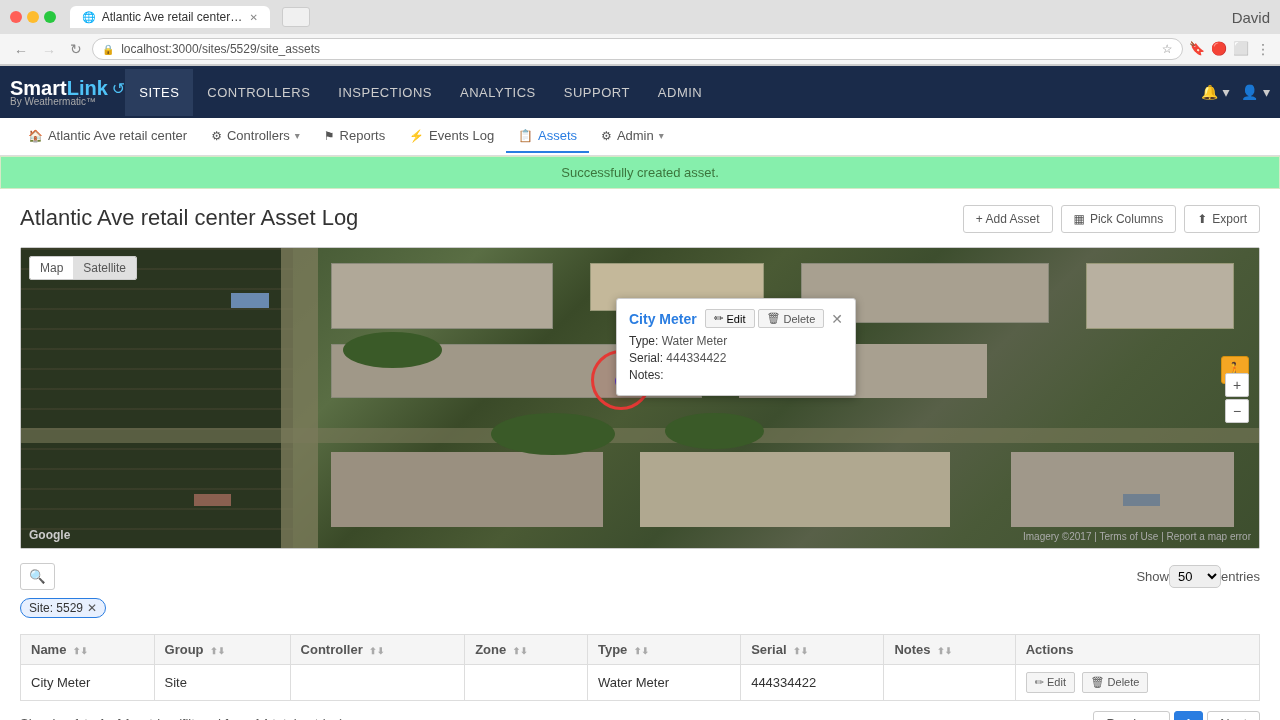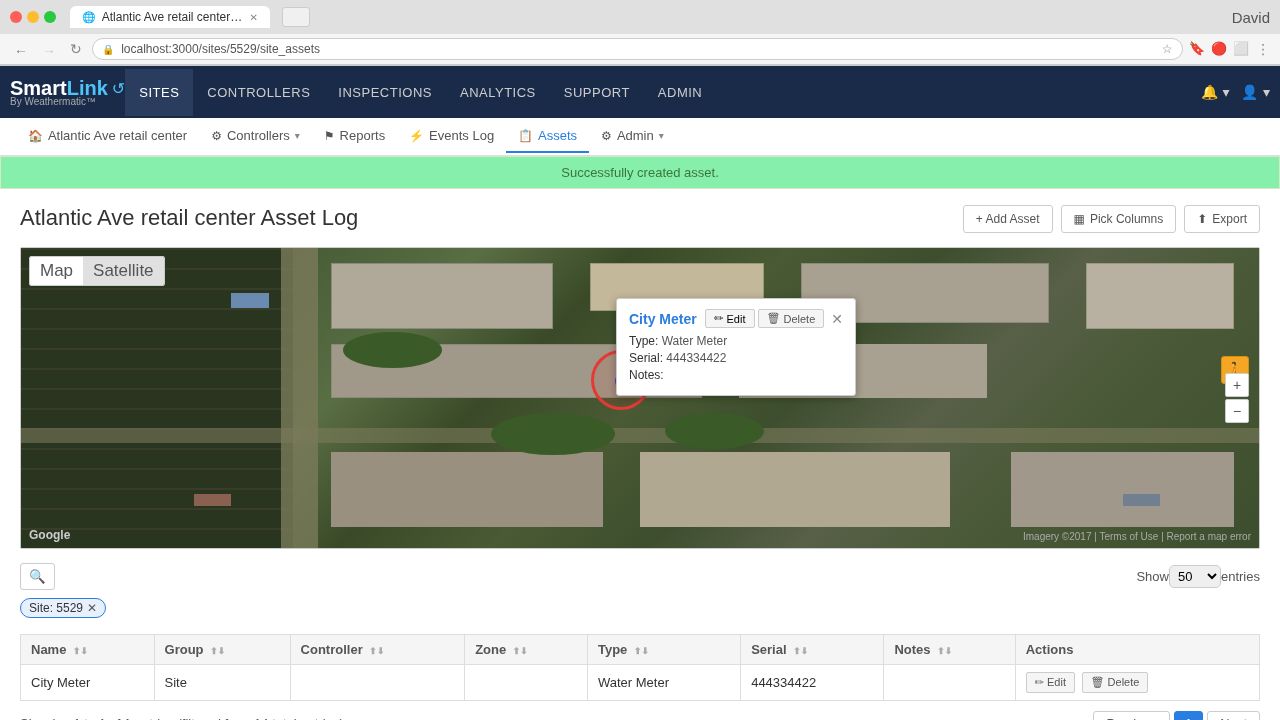--- a/index.html
+++ b/index.html
@@ -60,7 +60,7 @@
     
     .map-container { position: relative; width: 100%; height: 302px; background: #4a5e3a; overflow: hidden; border: 1px solid #ccc; border-radius: 2px; margin-bottom: 14px; }
     .map-view-toggle { position: absolute; top: 8px; left: 8px; z-index: 10; display: flex; border: 1px solid #ccc; border-radius: 2px; overflow: hidden; }
-    .map-toggle-btn { background: #fff; border: none; padding: 4px 10px; cursor: pointer; font-size: 17px; color: #555; }
+    .map-toggle-btn { background: #fff; border: none; padding: 4px 10px; cursor: pointer; font-size: 12px; color: #555; }
     .map-toggle-btn.active { background: #e0e0e0; }
     
     

